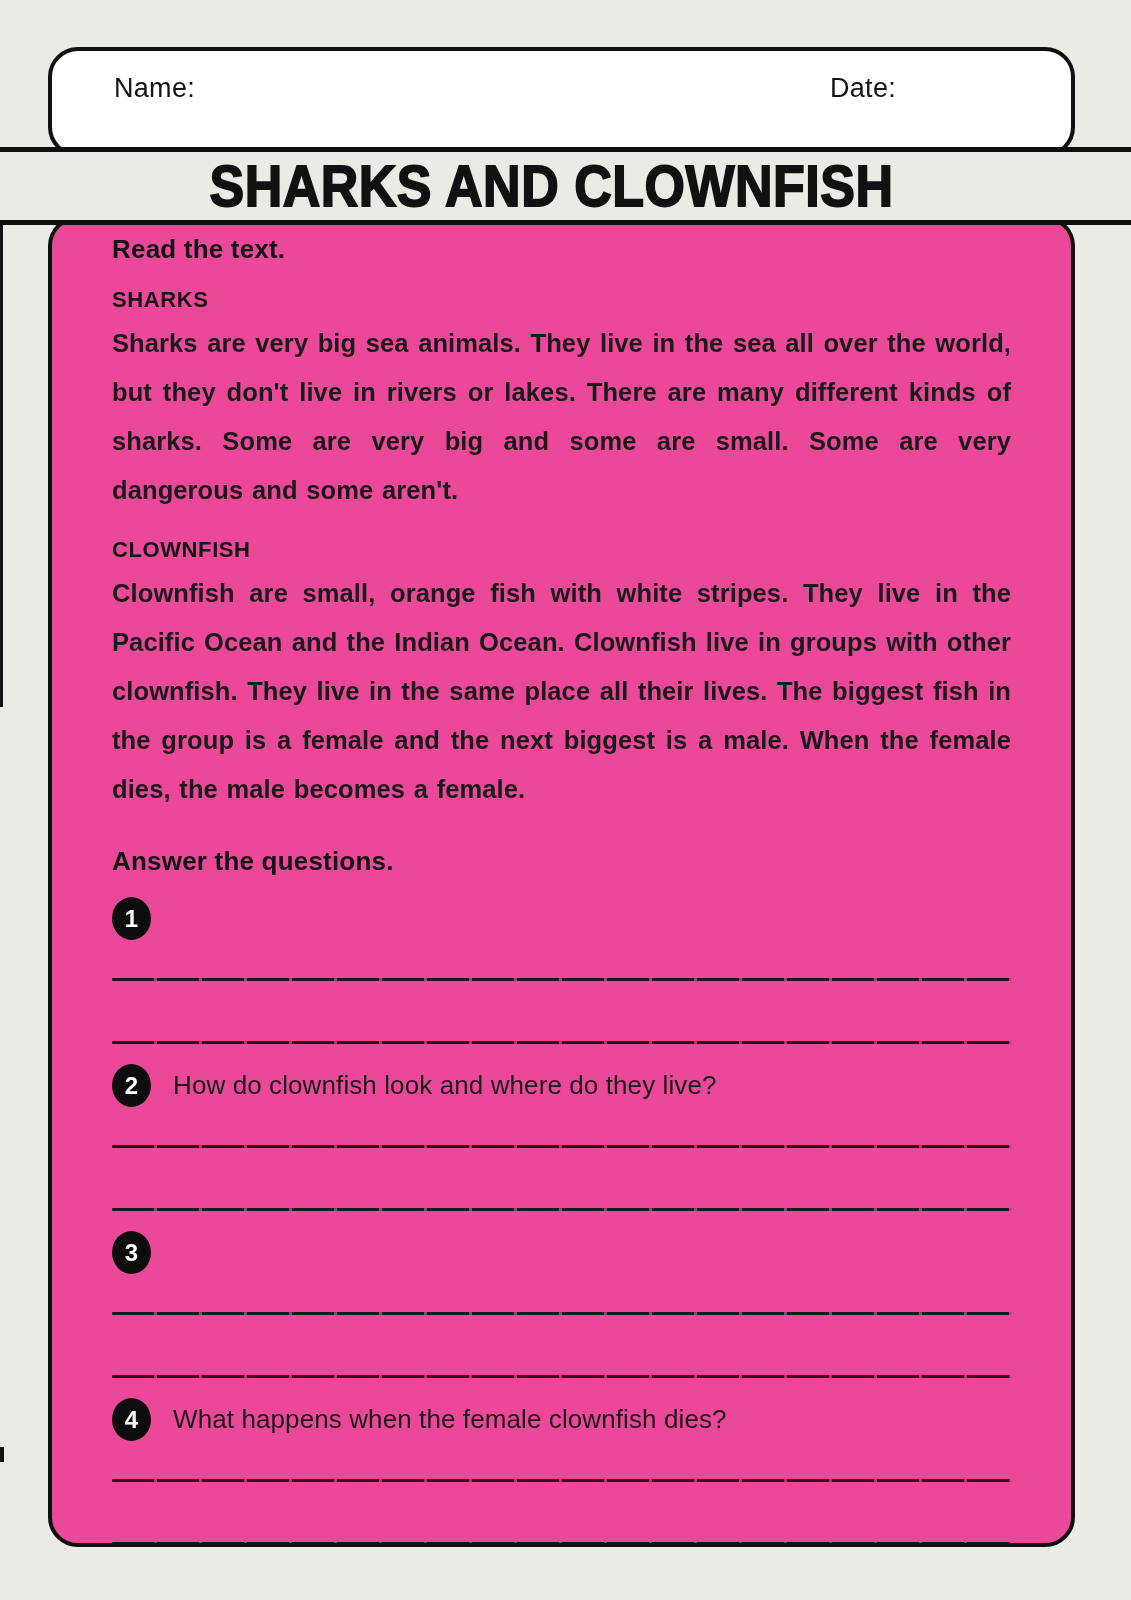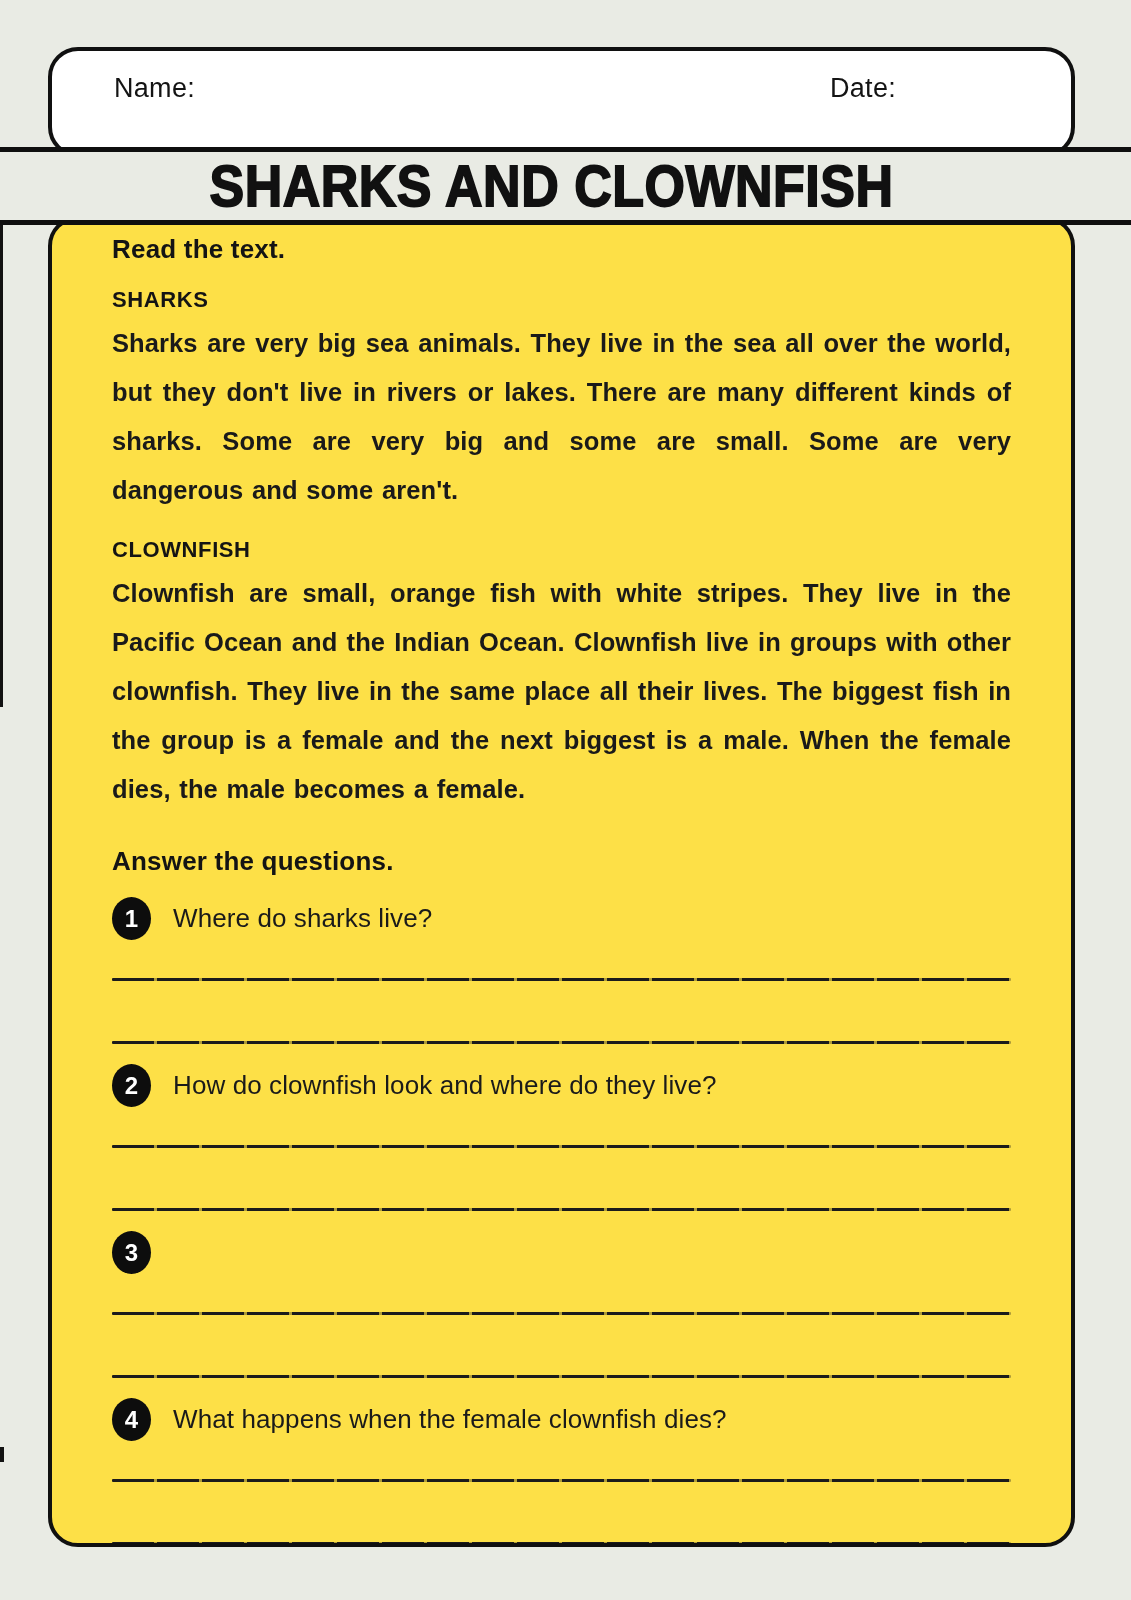--- a/index.html
+++ b/index.html
@@ -66,7 +66,7 @@
     position: absolute;
     left: 48px; top: 216px;
     width: 1027px; height: 1331px;
-    background: #fde047;
+    background: #ec4899;
     border: 4px solid #101010;
     border-radius: 30px;
     z-index: 1;

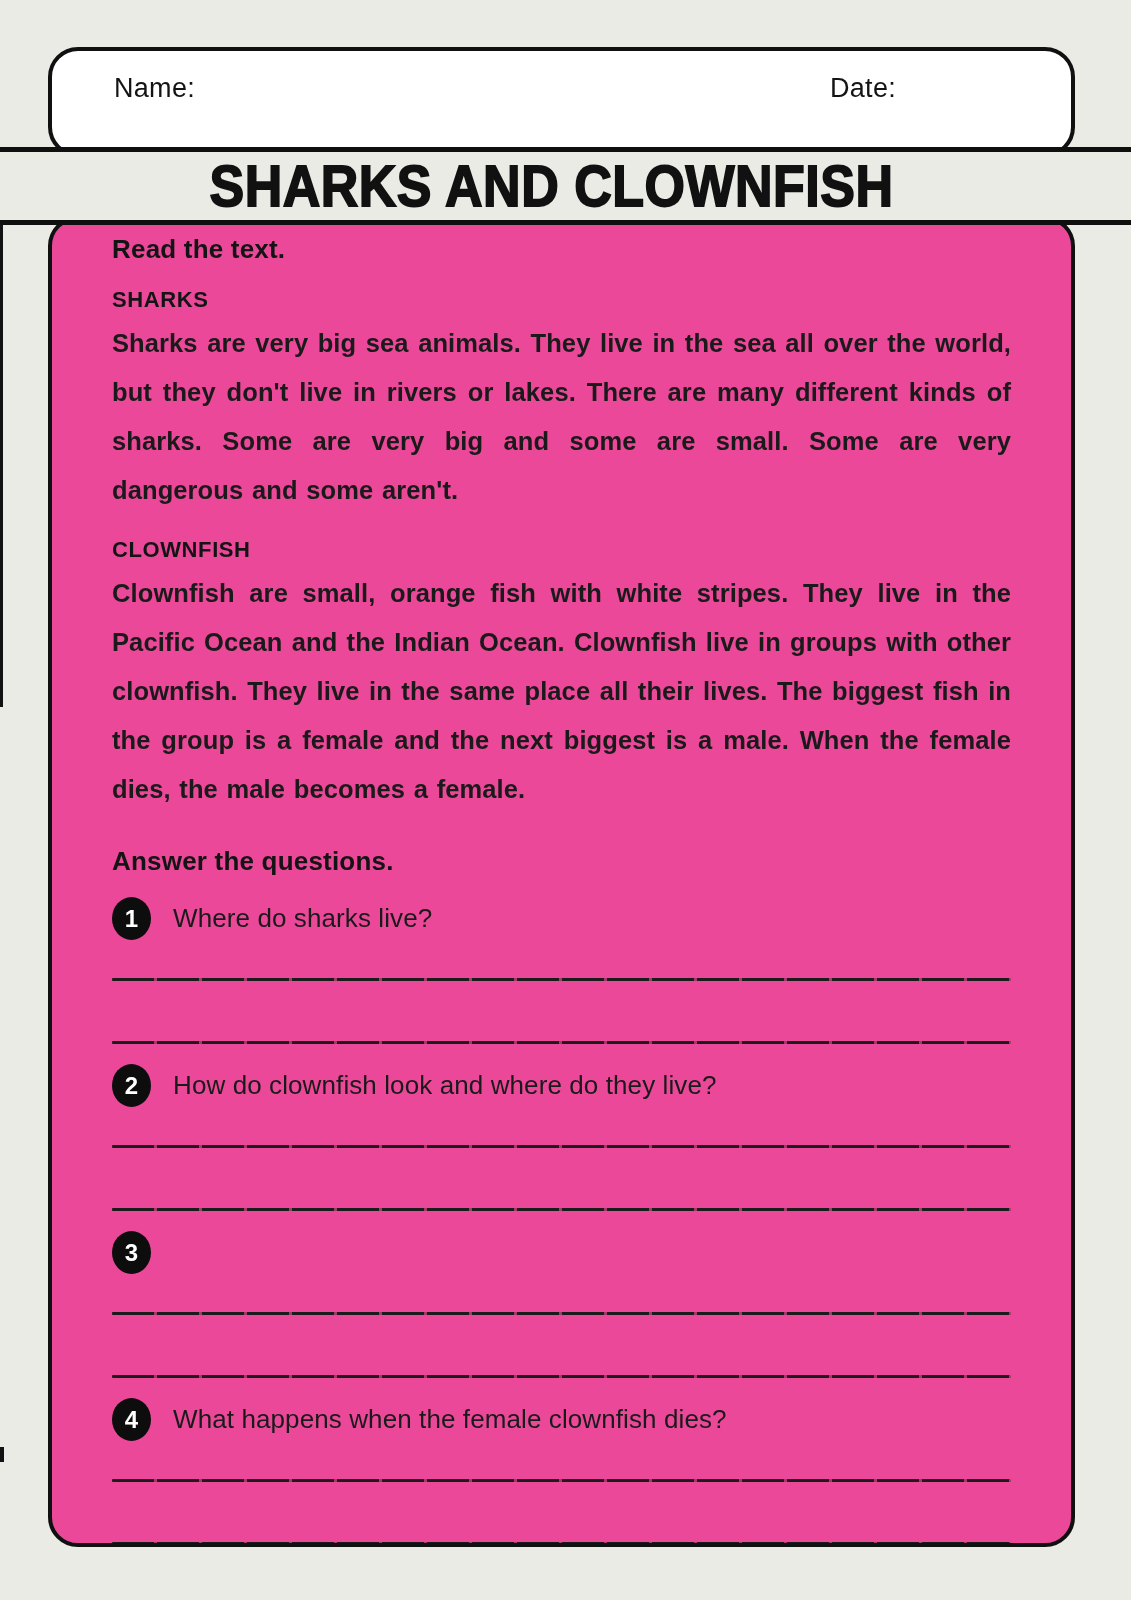--- a/index.html
+++ b/index.html
@@ -190,7 +190,6 @@
         <div class="number-badge">
           <span>1</span>
         </div>
-        <div class="question-text">Where do sharks live?</div>
       </div>
       <div class="answer-line first"></div>
       <div class="answer-line second"></div>

